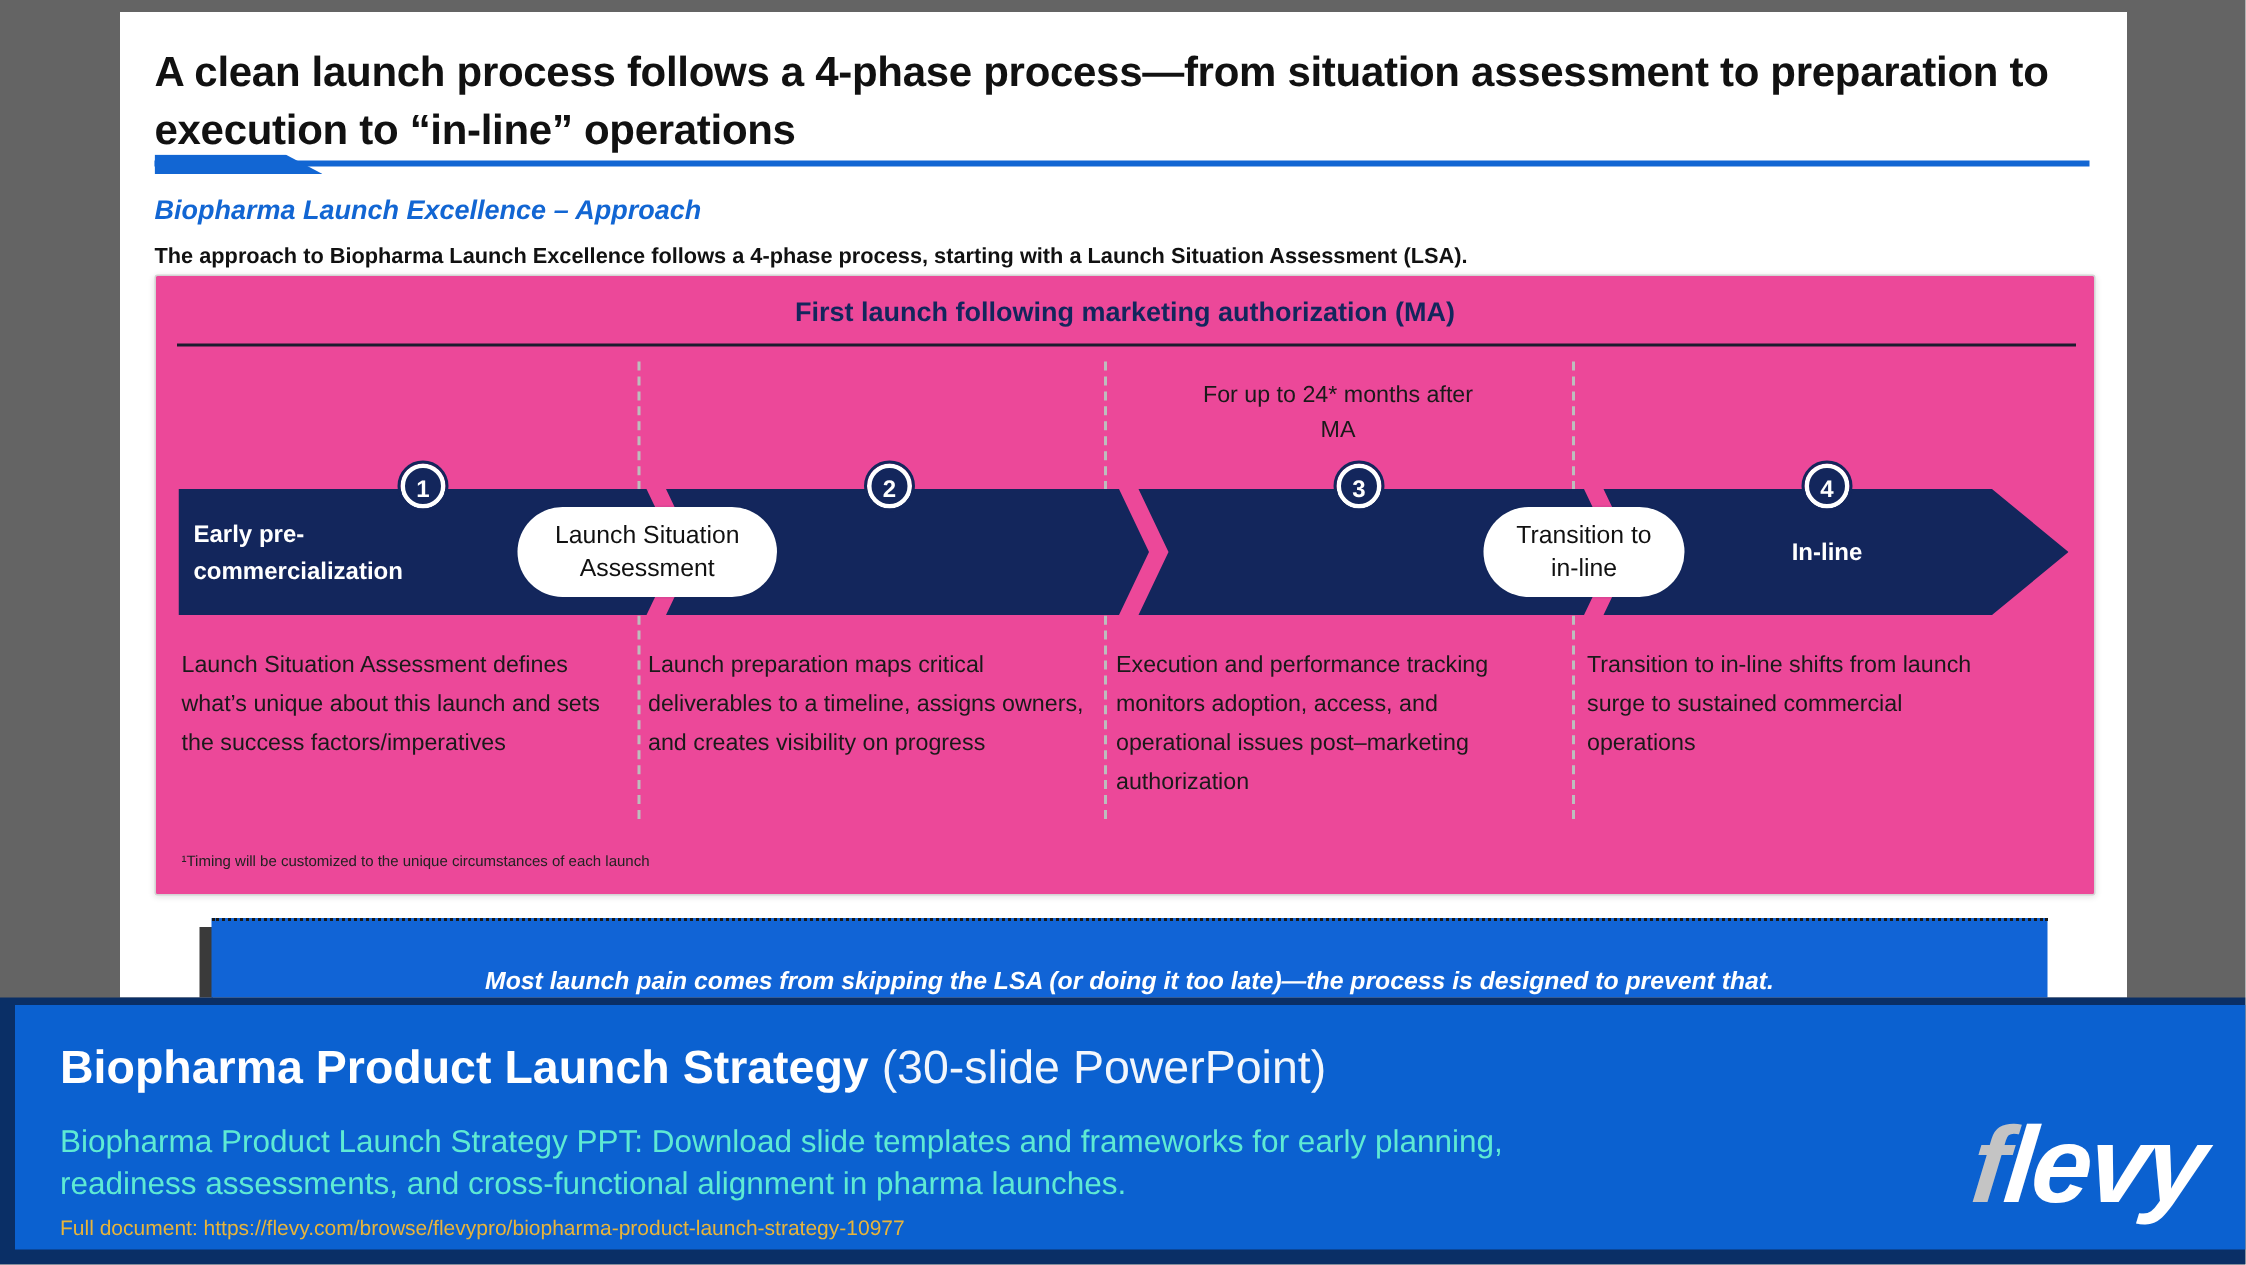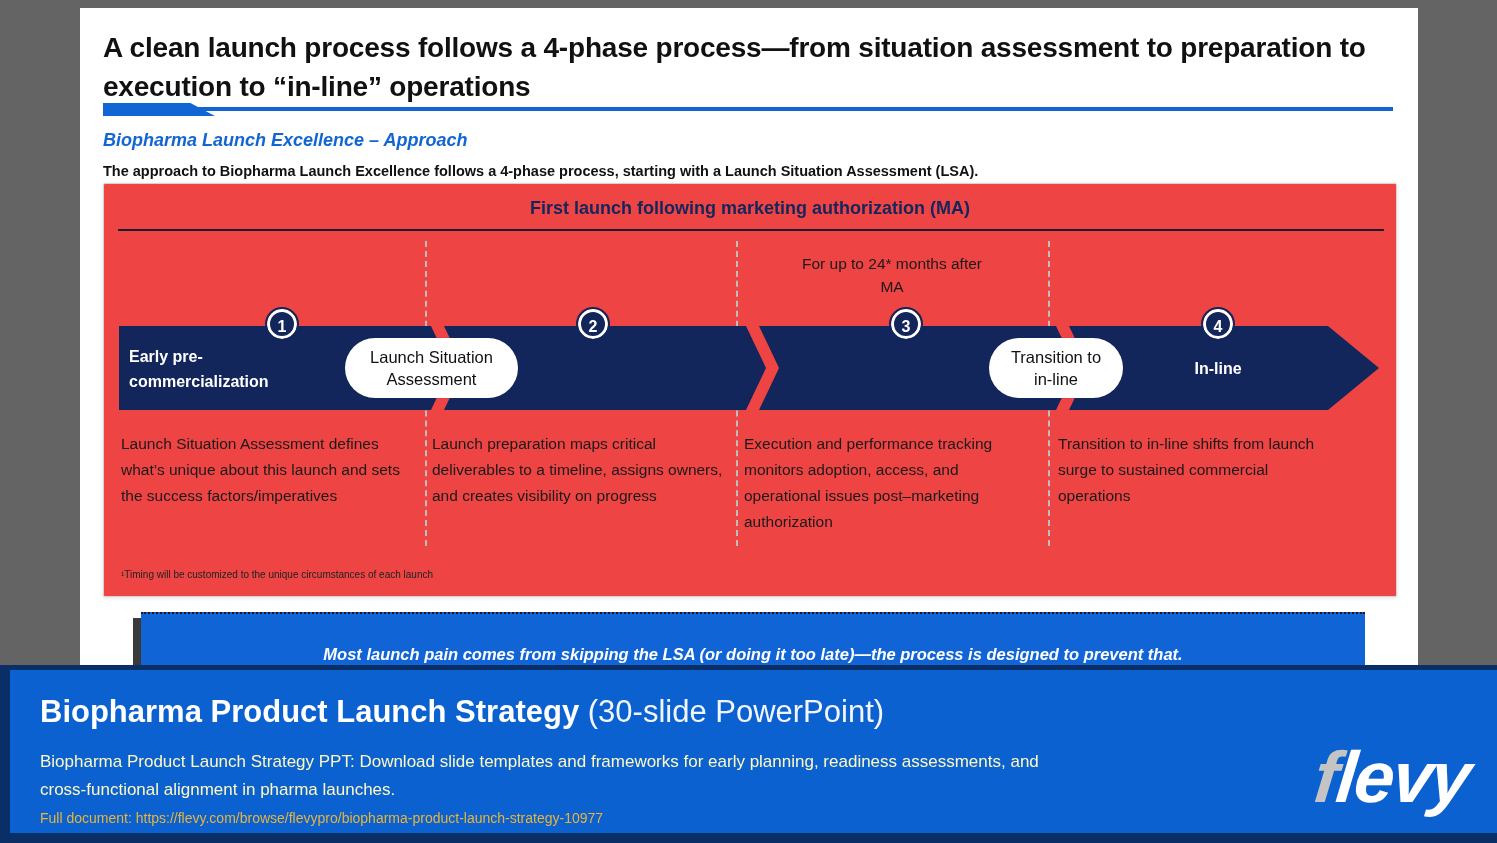--- a/index.html
+++ b/index.html
@@ -36,7 +36,7 @@
   
   .card{
     position:absolute;left:23px;top:175px;width:1292px;height:412px;
-    background:#ef4444;border:1px solid #d4d4d4;border-radius:2px;
+    background:#ec4899;border:1px solid #d4d4d4;border-radius:2px;
     box-shadow:0 1px 4px rgba(0,0,0,0.12);
   }
   .card-header{

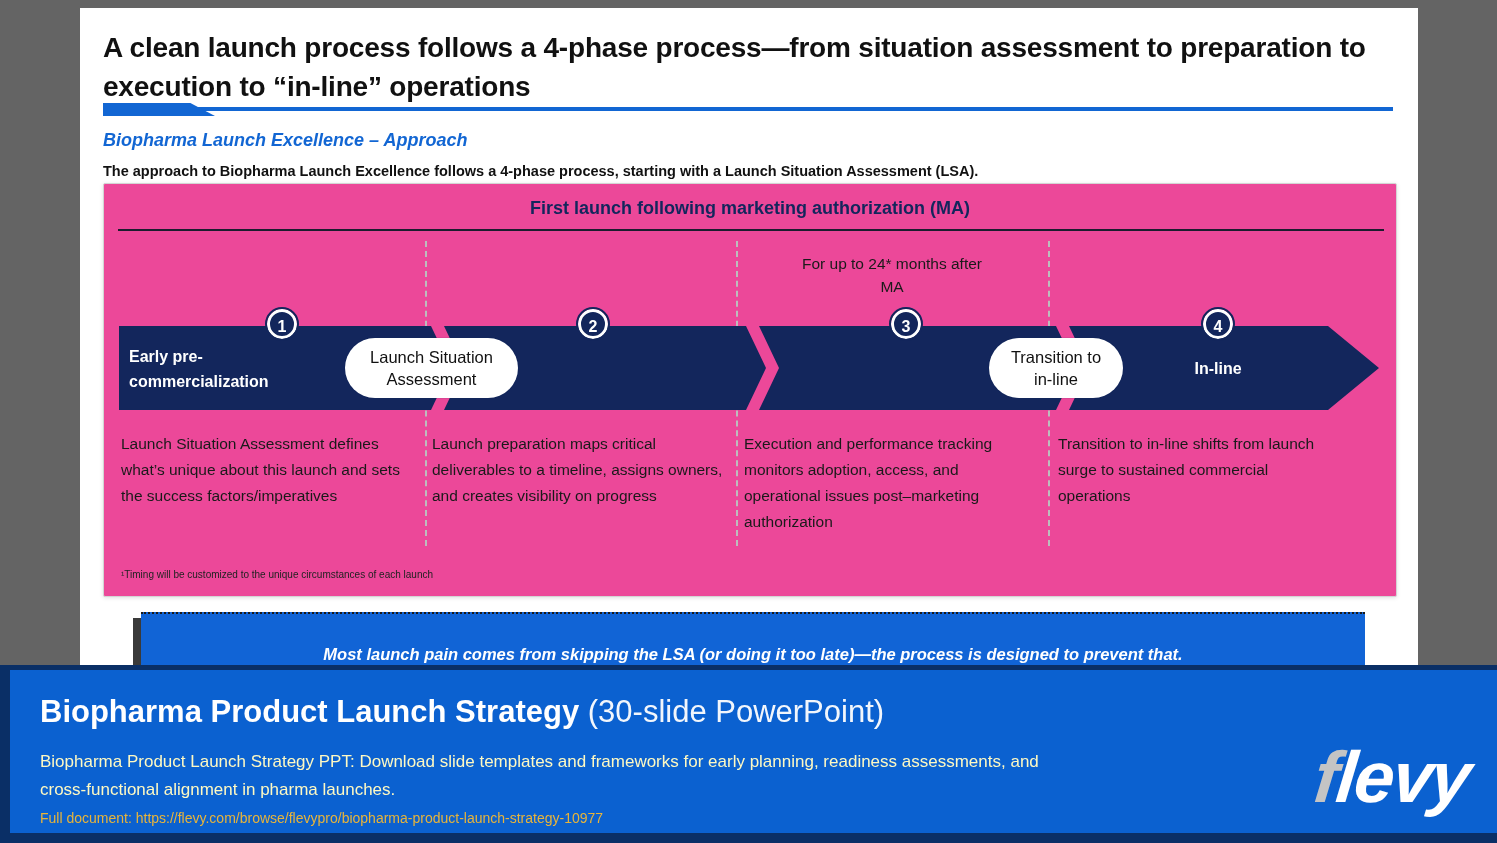--- a/index.html
+++ b/index.html
@@ -105,7 +105,7 @@
   .banner-title .suffix{font-weight:400;opacity:0.95;}
   .banner-desc{
     position:absolute;left:30px;top:78px;width:1020px;
-    color:#fef9c3;font-size:17px;line-height:28px;
+    color:#5eead4;font-size:21px;line-height:28px;
   }
   .banner-link{
     position:absolute;left:30px;top:140px;

